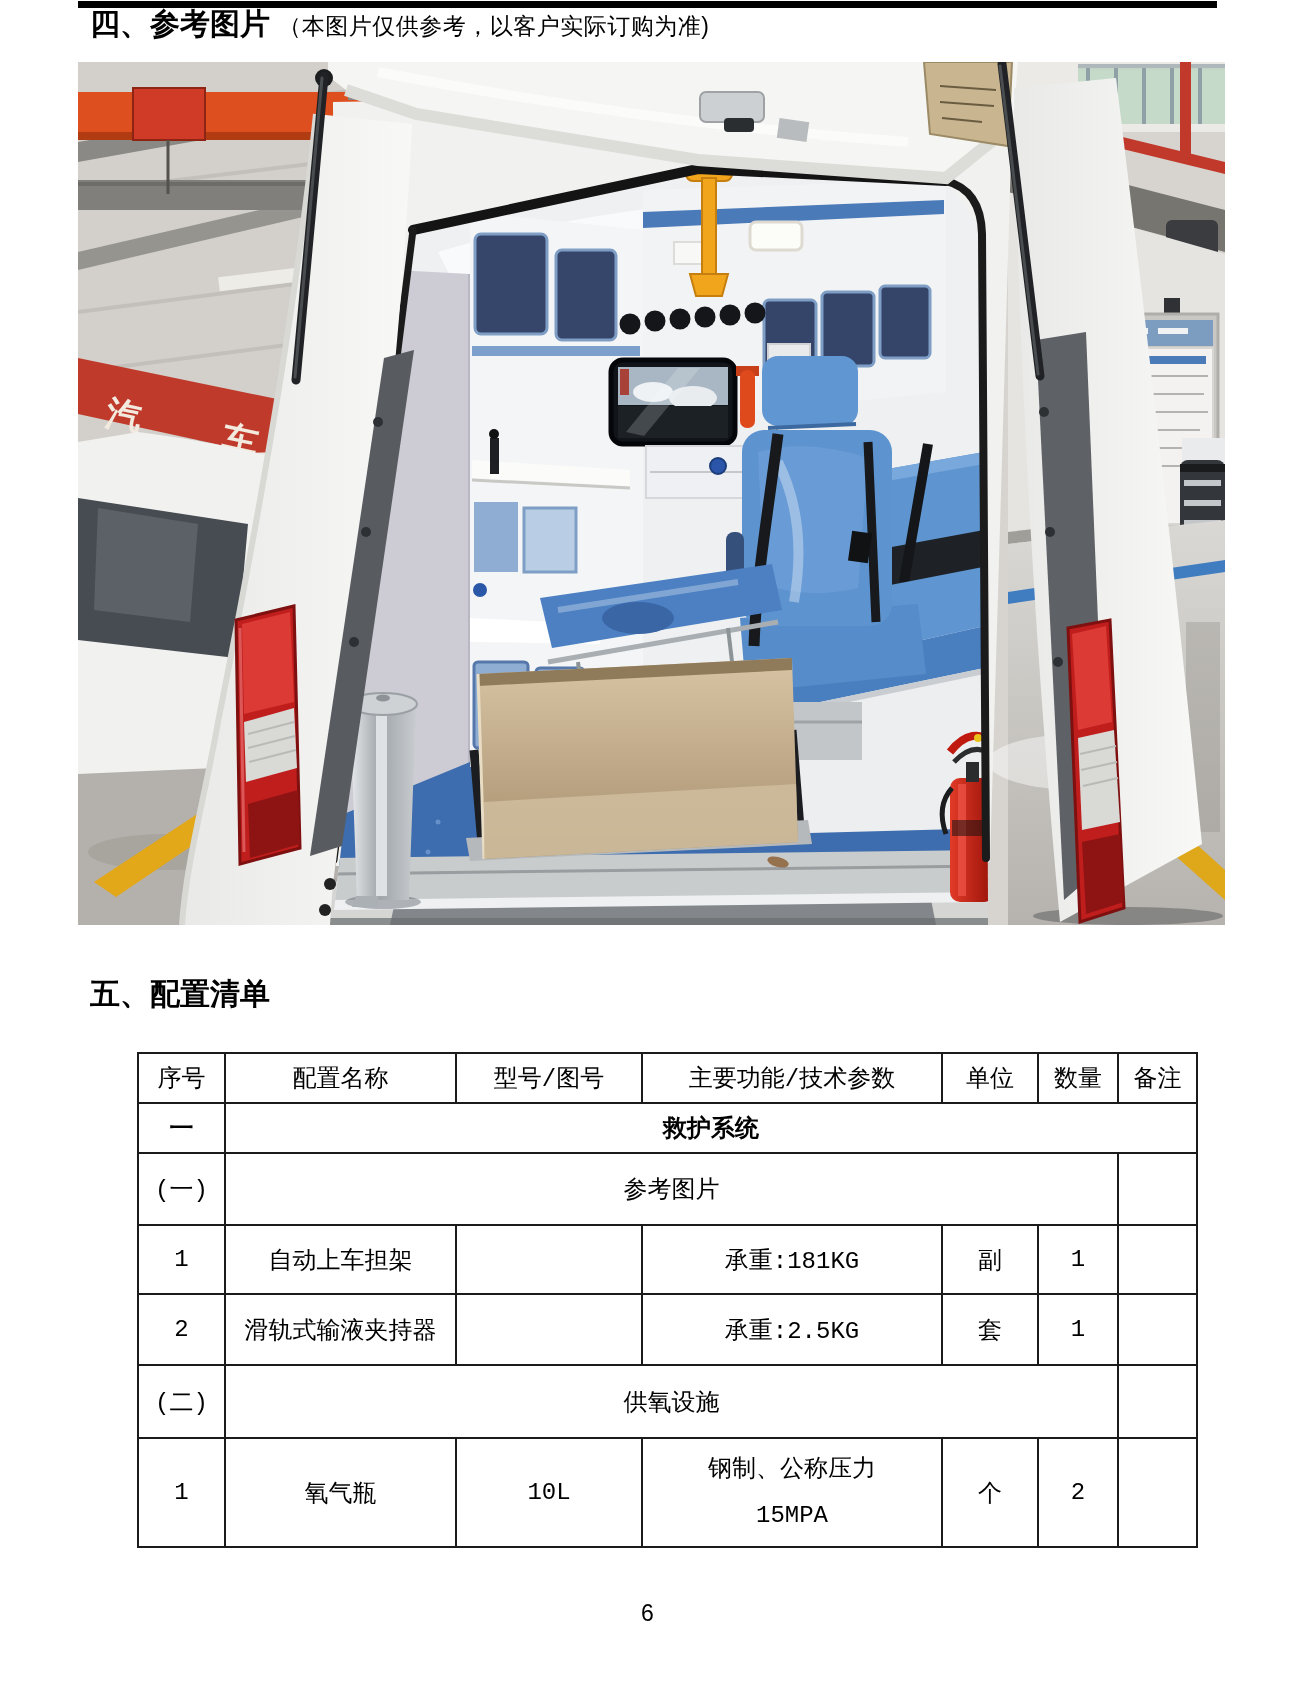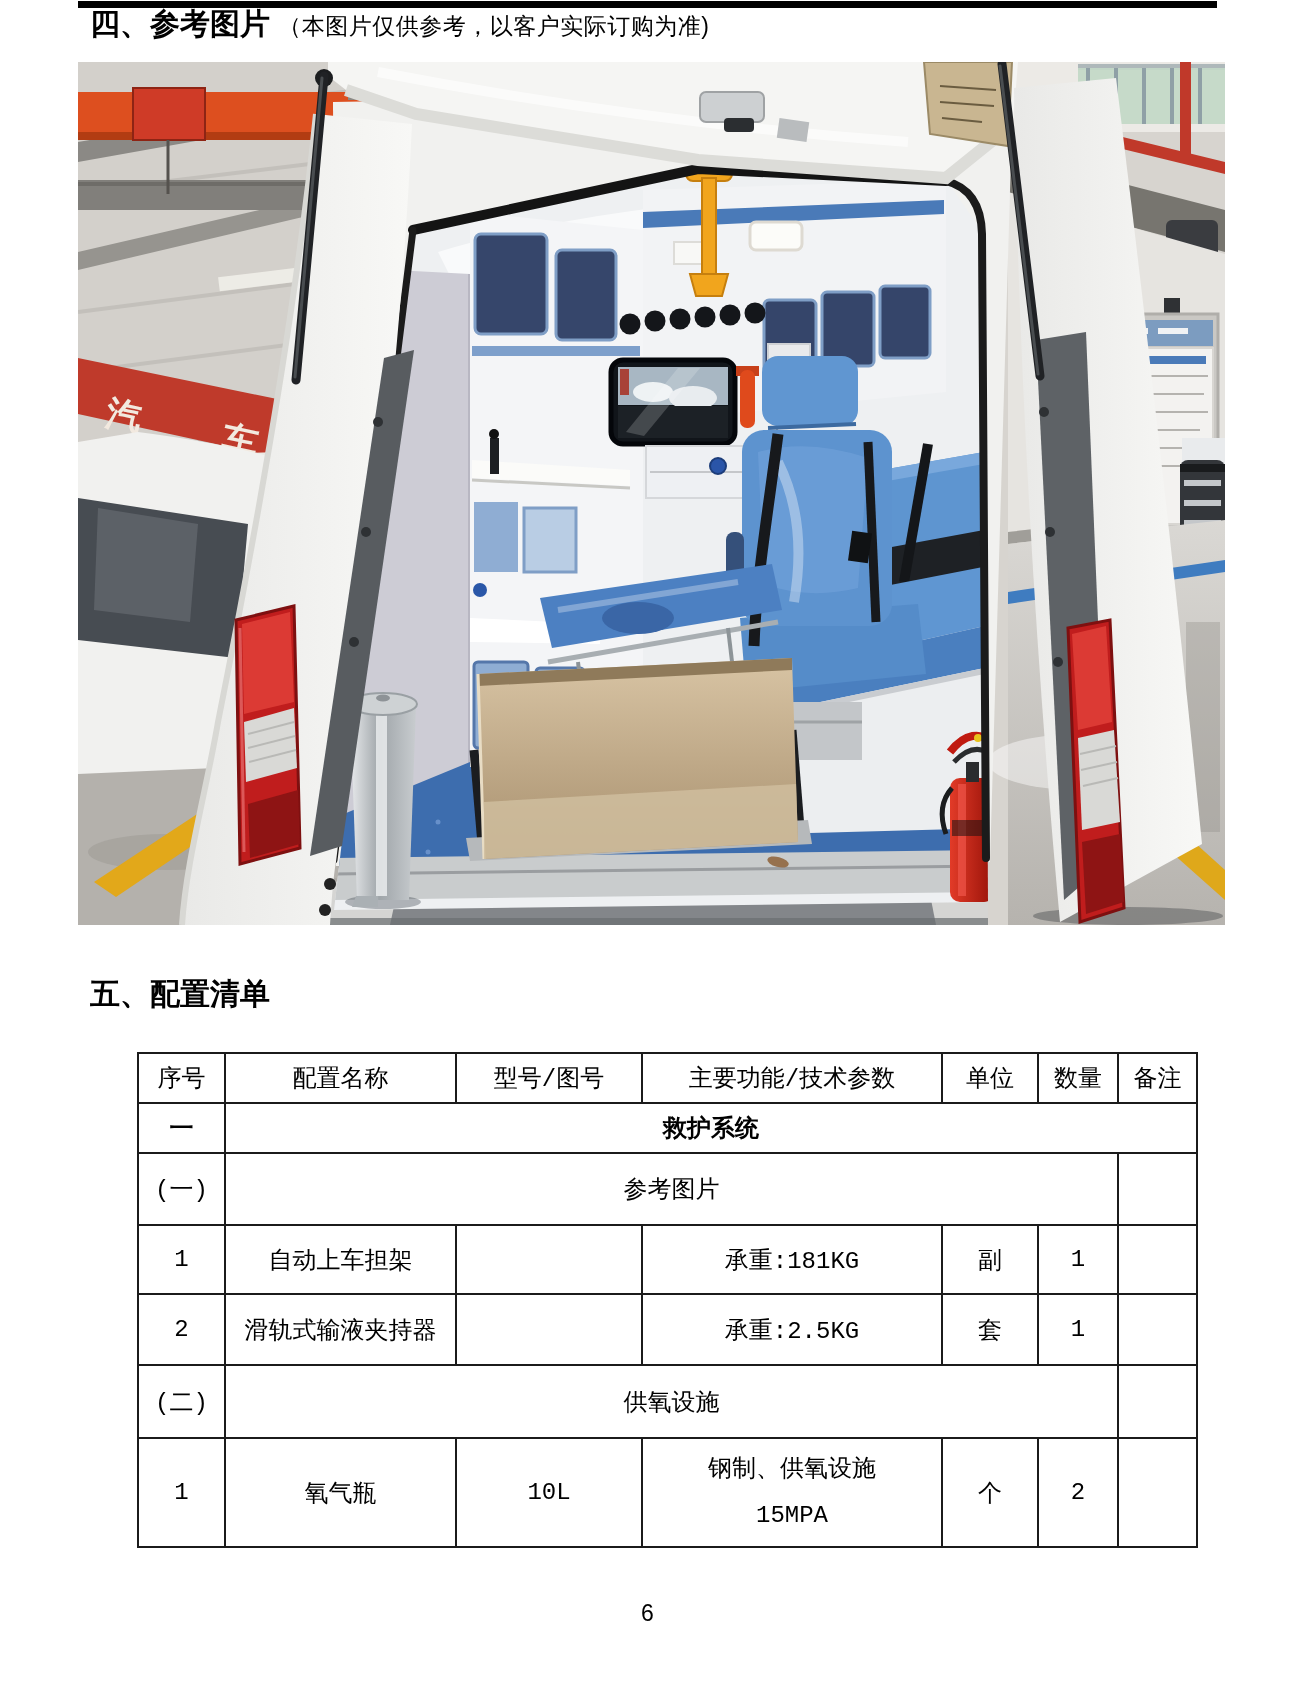--- a/index.html
+++ b/index.html
@@ -512,7 +512,7 @@
         <td class="c-center">1</td>
         <td class="c-left">氧气瓶</td>
         <td class="c-left">10L</td>
-        <td class="c-left pre">钢制、供氧设施
+        <td class="c-left pre">钢制、公称压力
 15MPA</td>
         <td class="c-center">个</td>
         <td class="c-center">2</td>

